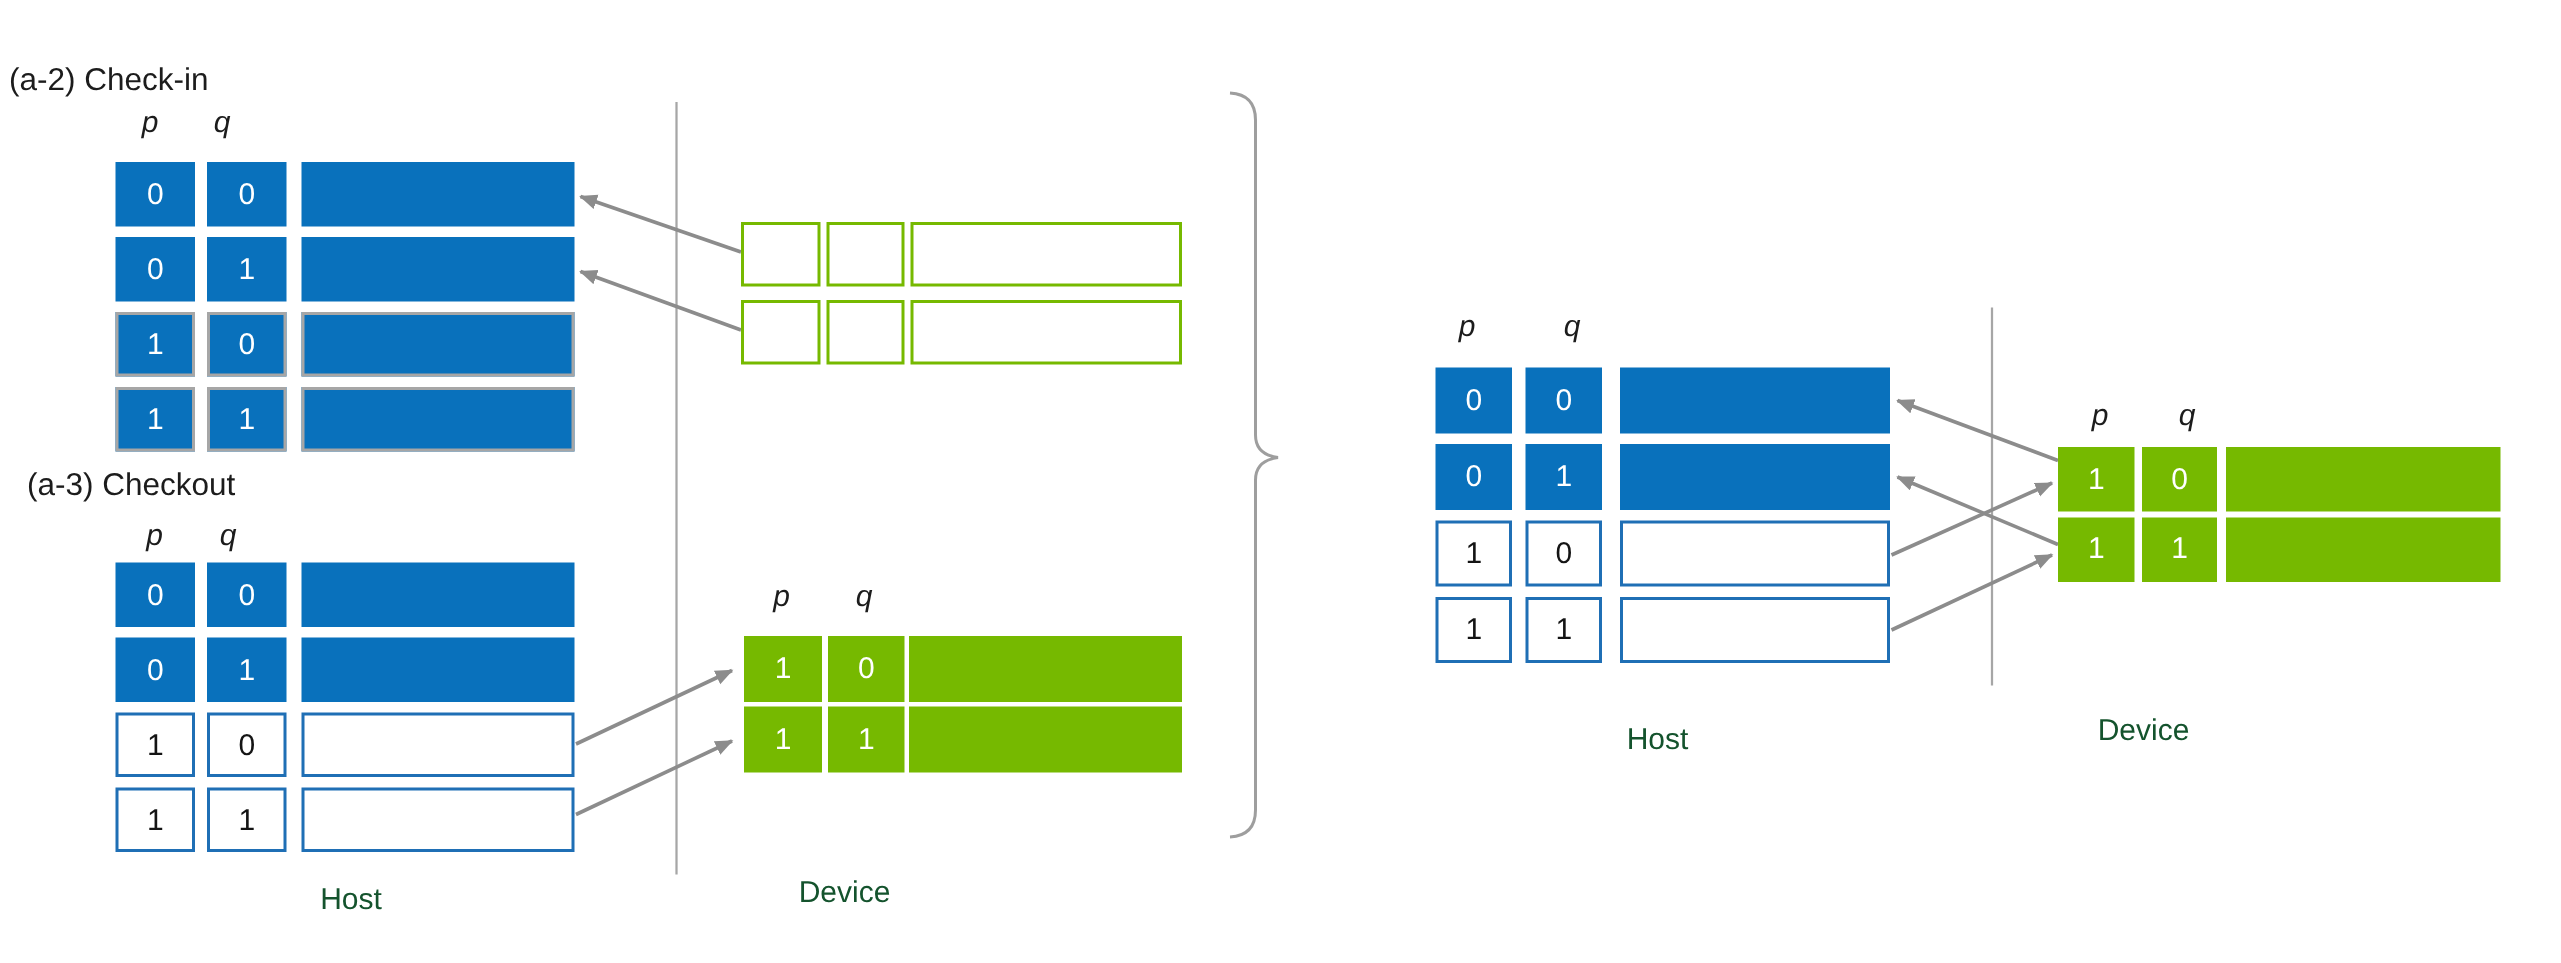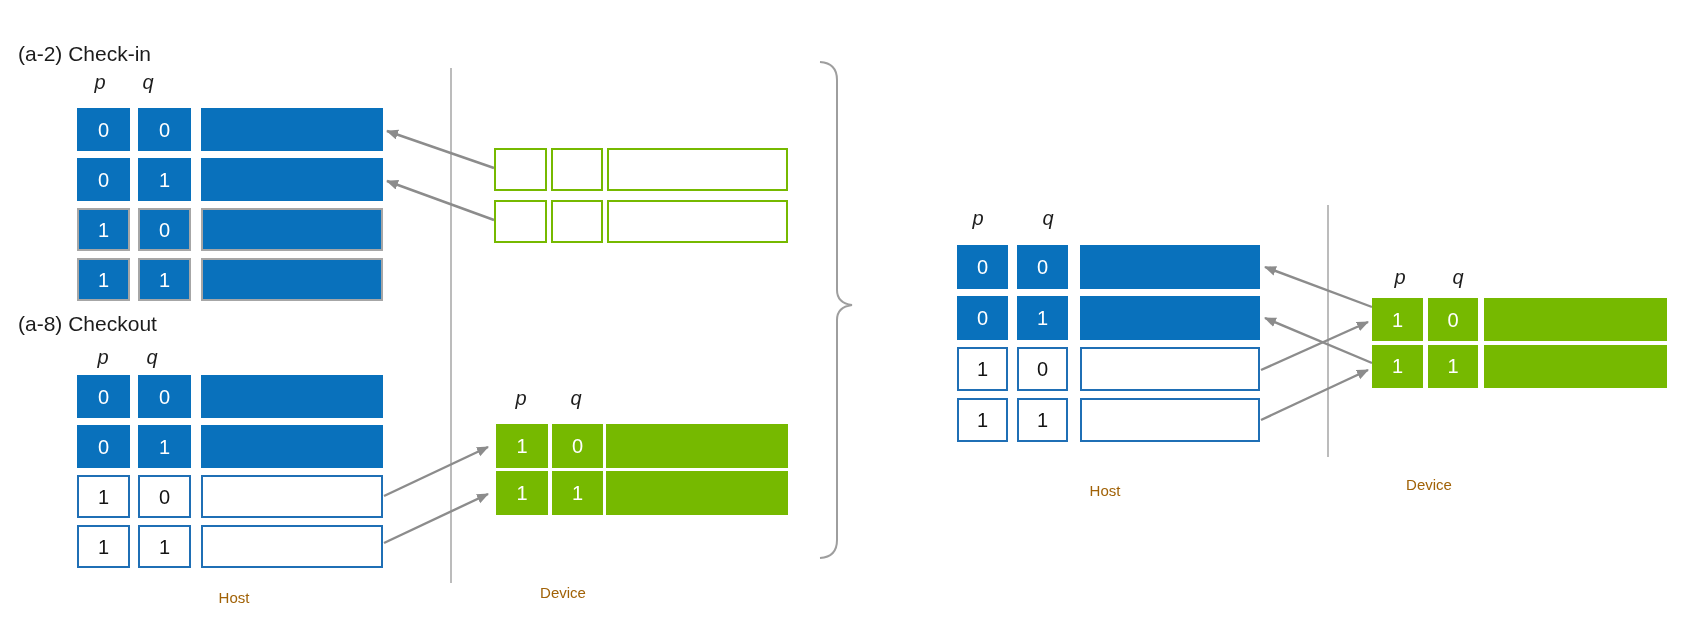--- a/index.html
+++ b/index.html
@@ -81,7 +81,7 @@
     <line class="arrow" marker-end="url(#ah)" x1="1261" y1="420" x2="1368" y2="370"></line>
   </svg>
 
-  <div class="title" style="left:18px;top:42px;">(a-2) Check-in</div>
+  <div class="title" style="left:6px;top:42px;">(a-2) Check-in</div>
   <div class="title" style="left:18px;top:312px;">(a-8) Checkout</div>
 
   <span class="colhdr" style="left:100px;top:71px;">p</span>

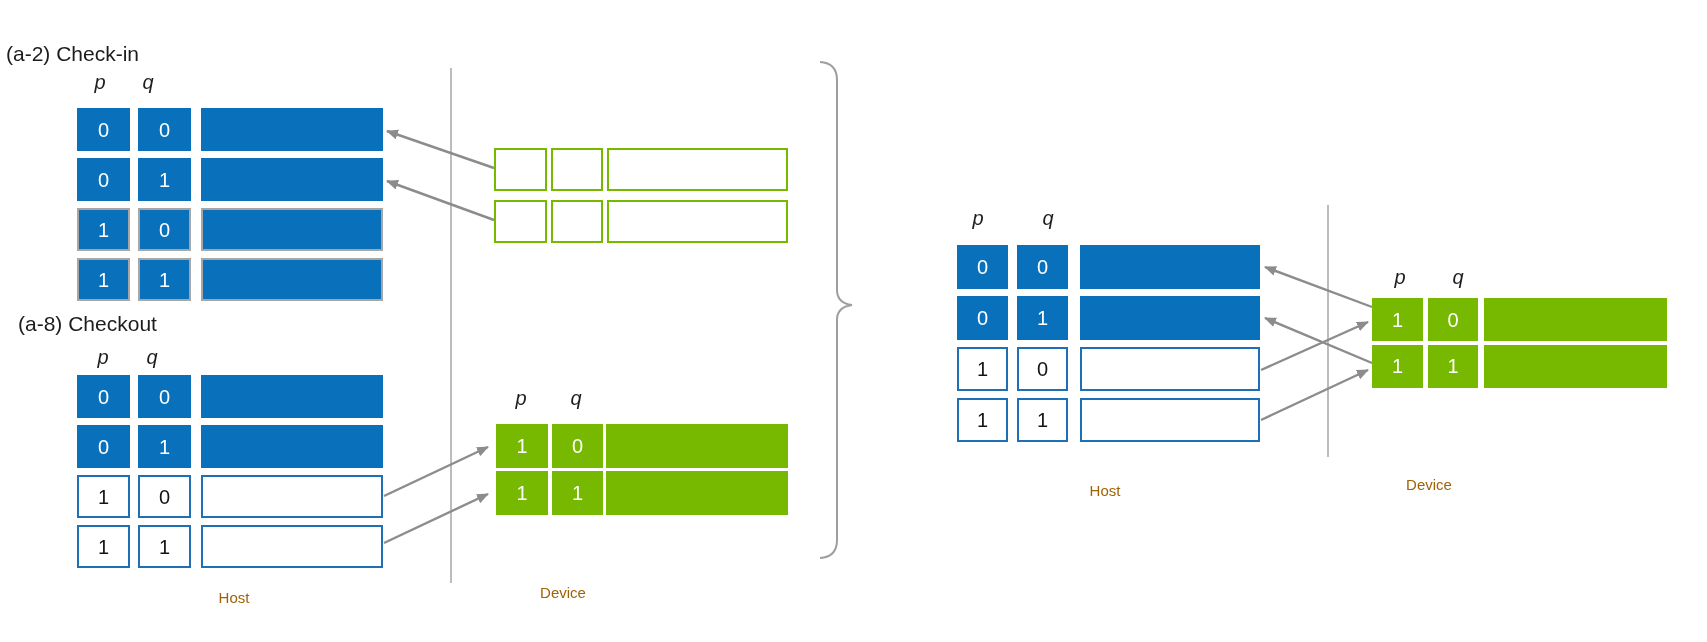--- a/index.html
+++ b/index.html
@@ -82,7 +82,7 @@
   </svg>
 
   <div class="title" style="left:6px;top:42px;">(a-2) Check-in</div>
-  <div class="title" style="left:18px;top:312px;">(a-8) Checkout</div>
+  <div class="title" style="left:18px;top:312px;">(a-3) Checkout</div>
 
   <span class="colhdr" style="left:100px;top:71px;">p</span>
   <span class="colhdr" style="left:148px;top:71px;">q</span>

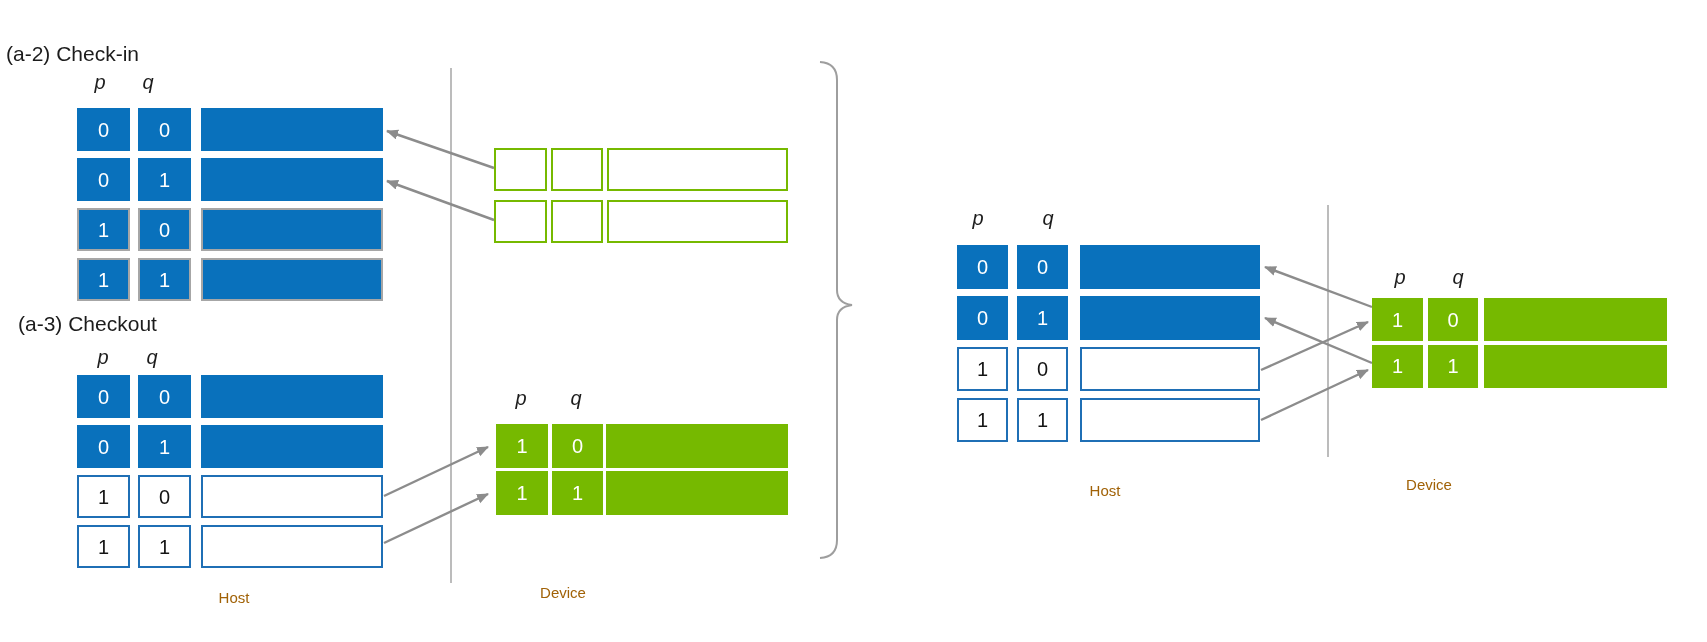--- a/index.html
+++ b/index.html
@@ -26,9 +26,9 @@
   }
   .zonelabel{
     position:absolute;
-    font-size:15px;
+    font-size:20px;
     transform:translateX(-50%);
-    color:#a16207;
+    color:#14532d;
     white-space:nowrap;
   }
   .cell{

